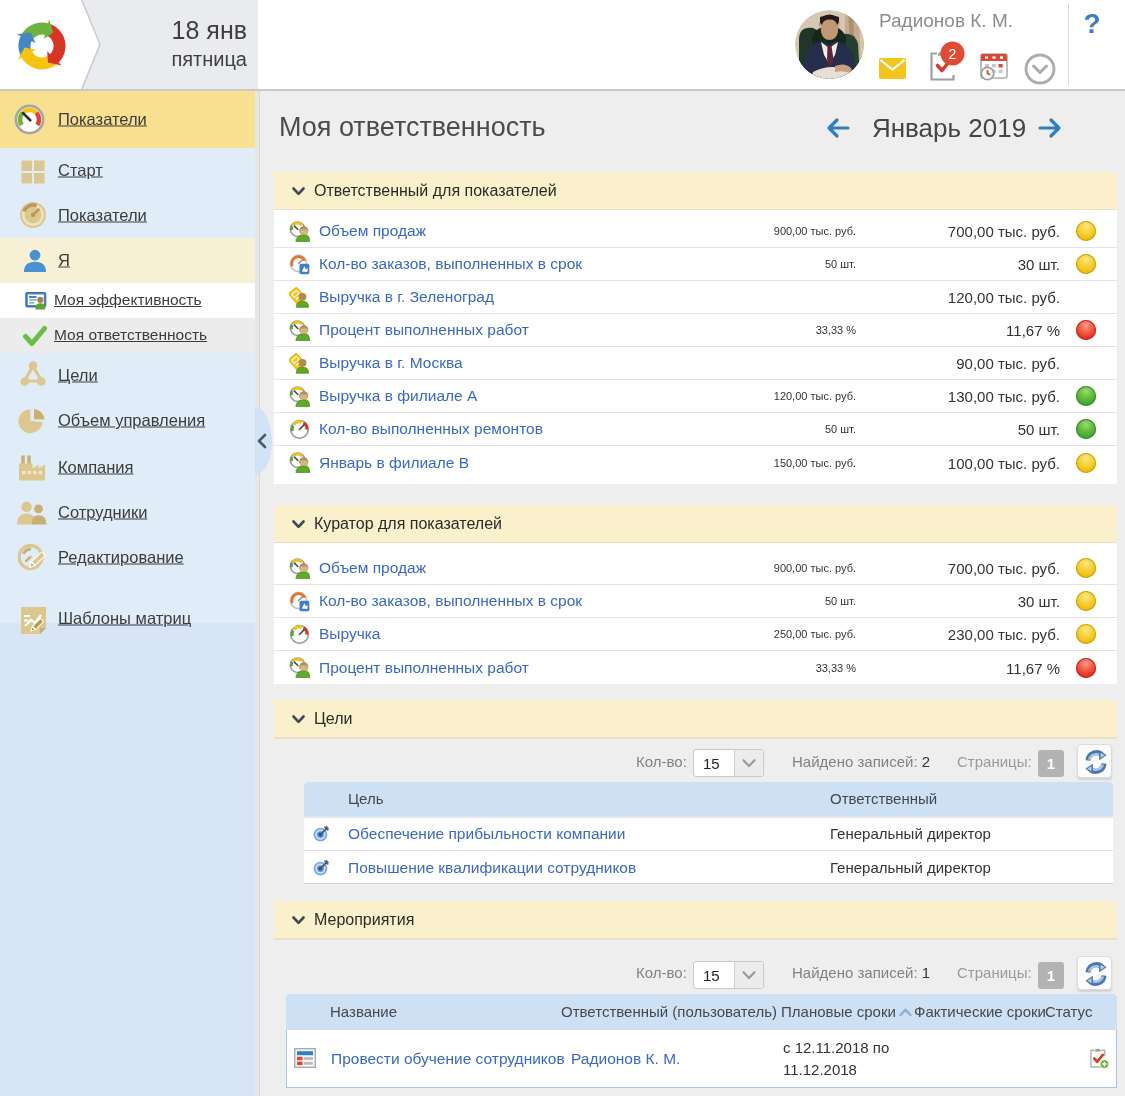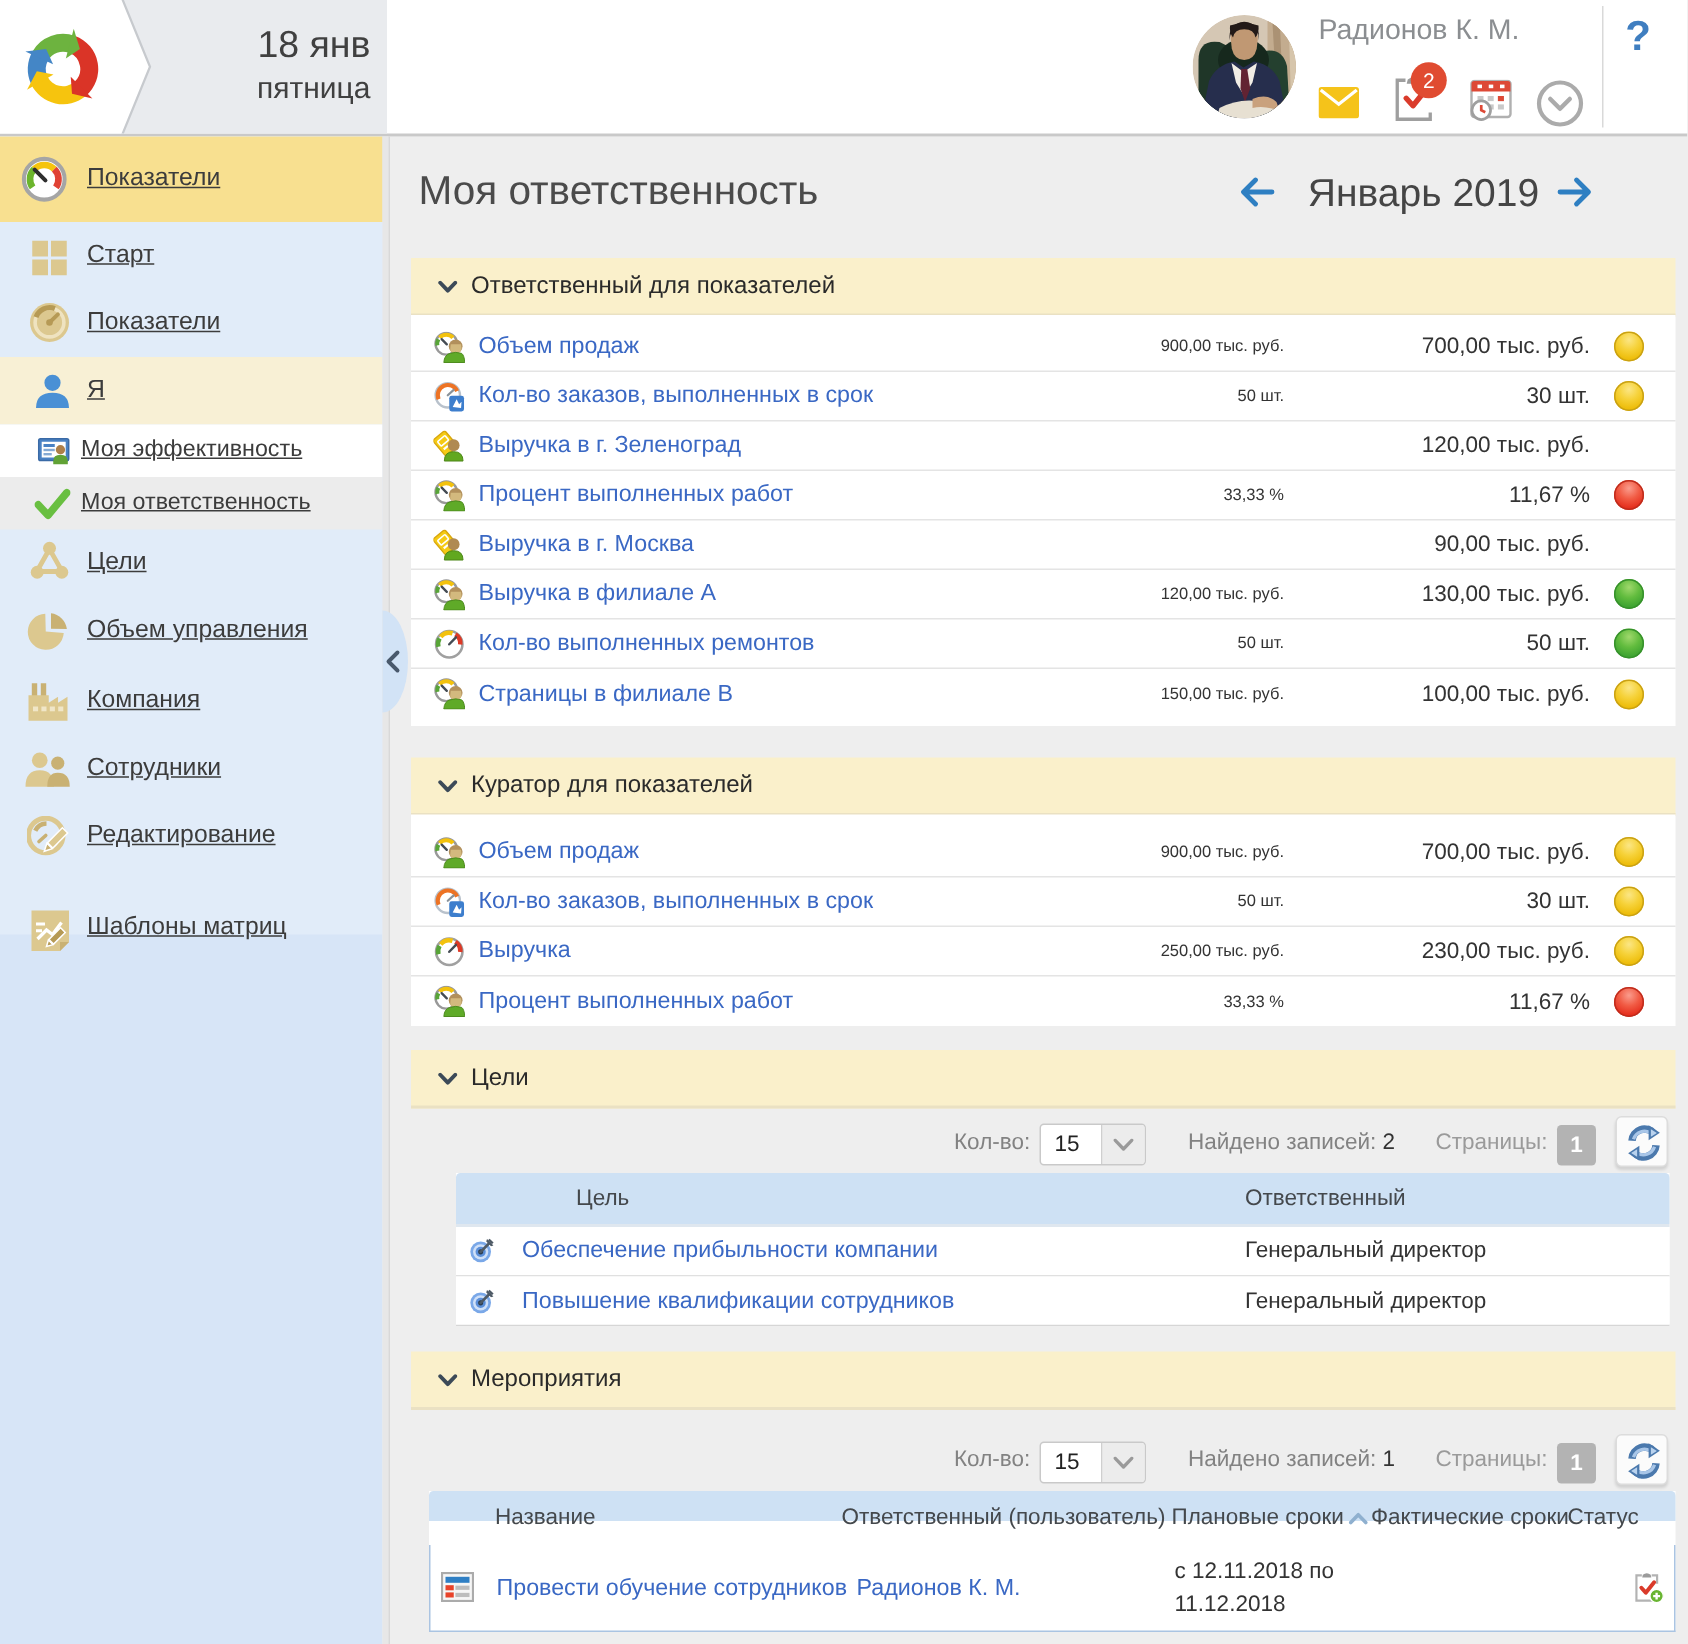--- a/index.html
+++ b/index.html
@@ -421,7 +421,7 @@
 <path d="M 17 18 Q 17 22 22.8 22 Q 28.5 22 28.5 17 L 28 13 L 17.5 13 Z" fill="#d3b97e"></path>
 <path d="M 10.5 31.5 Q 11 23.5 17 22.2 L 22.5 21.2 L 28.5 22.2 Q 31.2 24 31.8 31.5 Z" fill="#5faa28" stroke="#4c8a1d" stroke-width="1"></path>
 </svg></span>
-      <span class="lnk">Страницы в филиале В</span>
+      <span class="lnk">Январь в филиале В</span>
       <span class="v1">150,00 тыс. руб.</span>
       <span class="v2">100,00 тыс. руб.</span>
       <span class="ball y" style="top:50%;"></span>

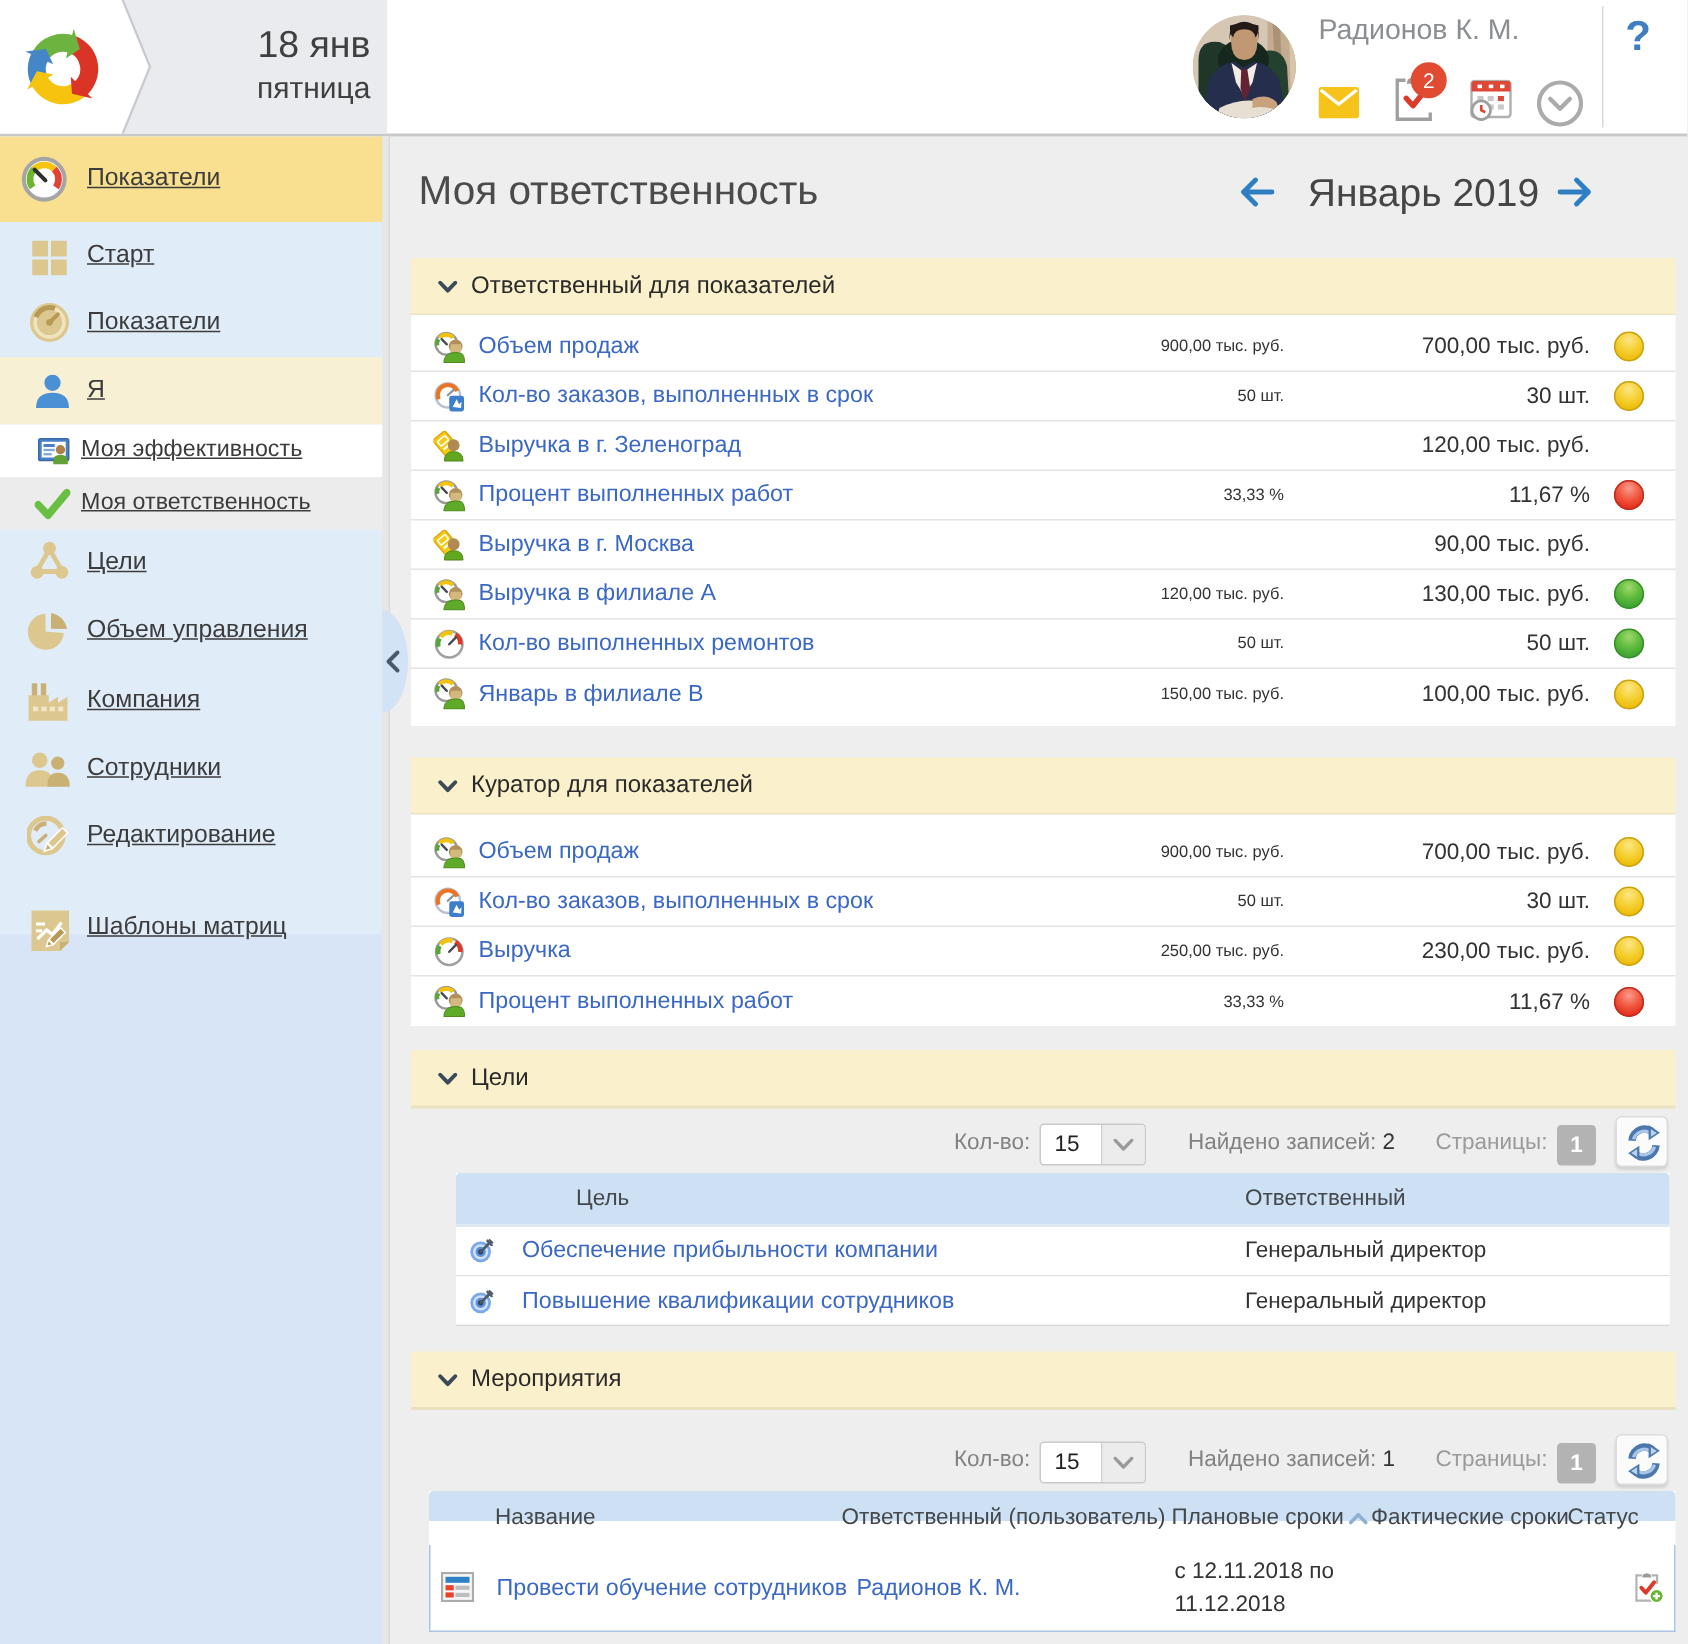--- a/index.html
+++ b/index.html
@@ -512,7 +512,7 @@
   </div>
 <div class="tbl" style="left:304px;top:782px;width:809px;height:101px;border-bottom:1px solid #d6d6d6;">
 <div class="thead" style="height:34px;line-height:34px;">
- <span style="position:absolute;left:44px;margin-left:36px;">Цель</span>
+ <span style="position:absolute;left:44px;">Цель</span>
  <span style="position:absolute;left:526px;">Ответственный</span>
 </div>
 <div style="position:absolute;top:34px;left:0;width:100%;height:2px;background:#dfe7ef;"></div>

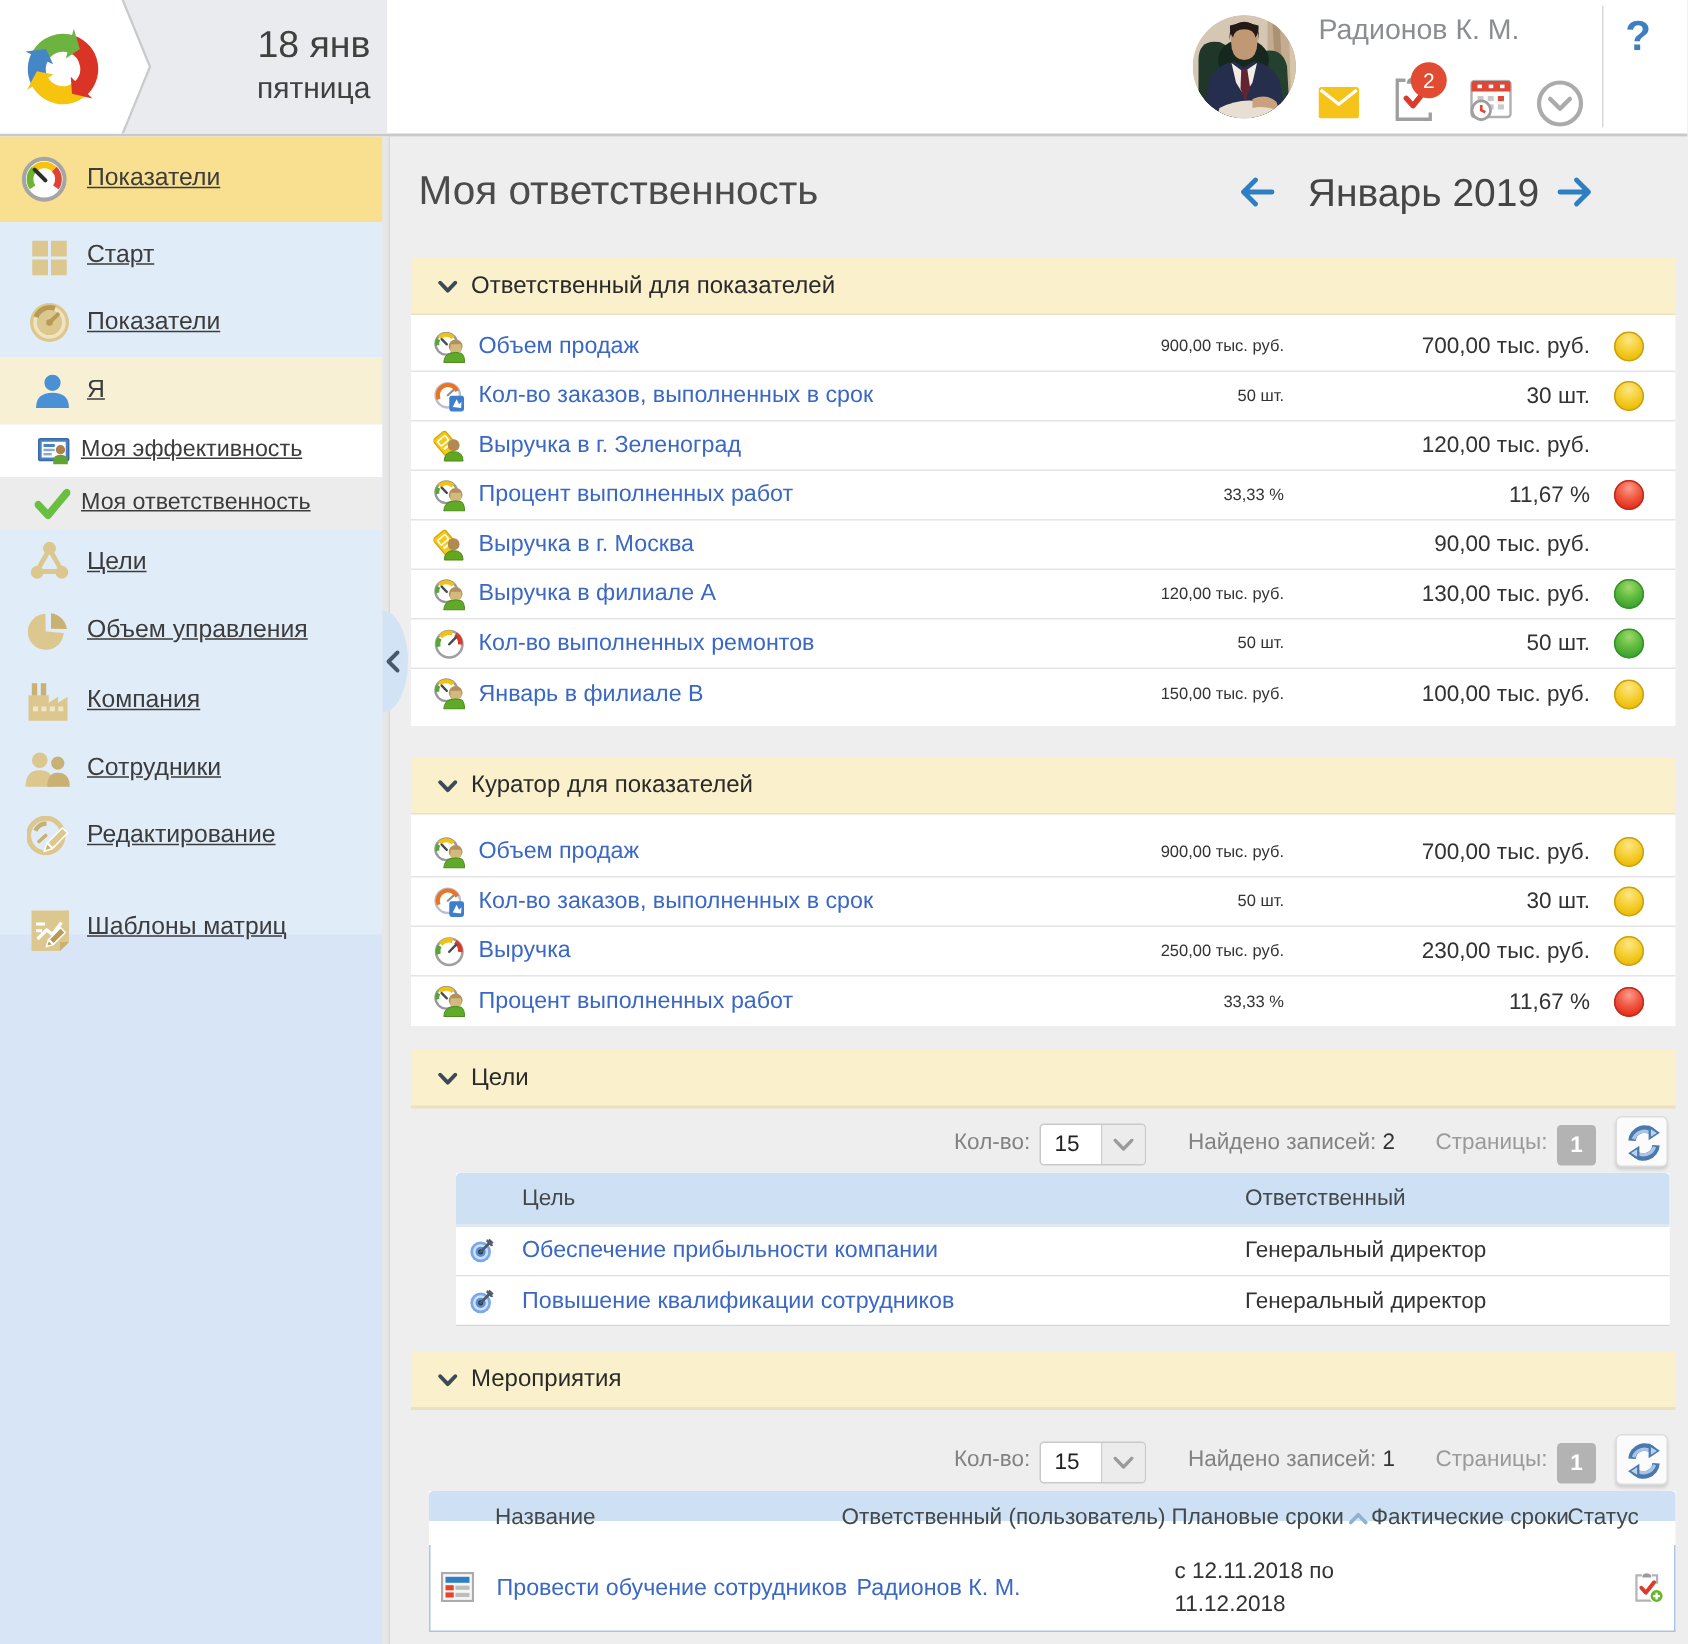--- a/index.html
+++ b/index.html
@@ -573,7 +573,7 @@
 </svg>
   </div>
 <div class="tbl" style="left:286px;top:994px;width:831px;height:94px;">
-<div class="thead" style="height:20px;line-height:36px;background:#cee1f4;">
+<div class="thead" style="height:36px;line-height:36px;background:#cee1f4;">
  <span style="position:absolute;left:44px;">Название</span>
  <span style="position:absolute;left:275px;">Ответственный (пользователь)</span>
  <span style="position:absolute;left:495px;">Плановые сроки</span>

